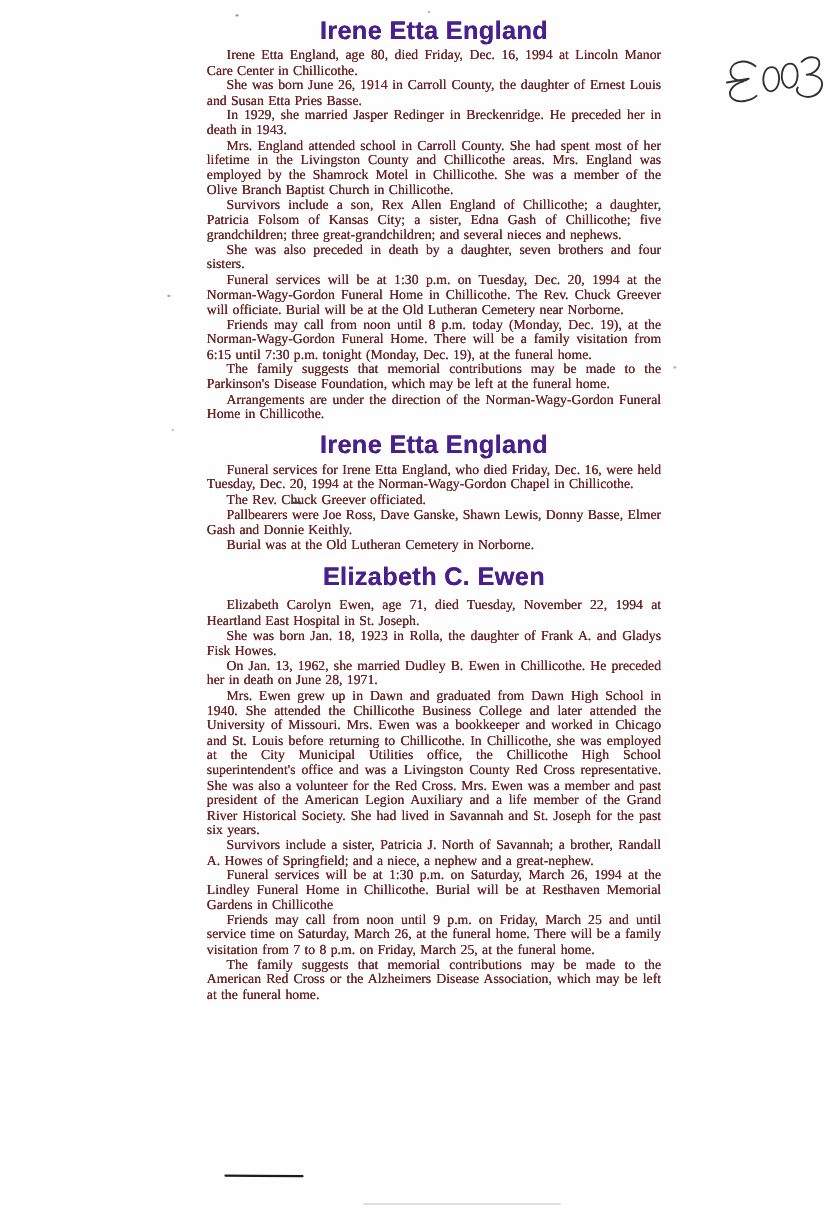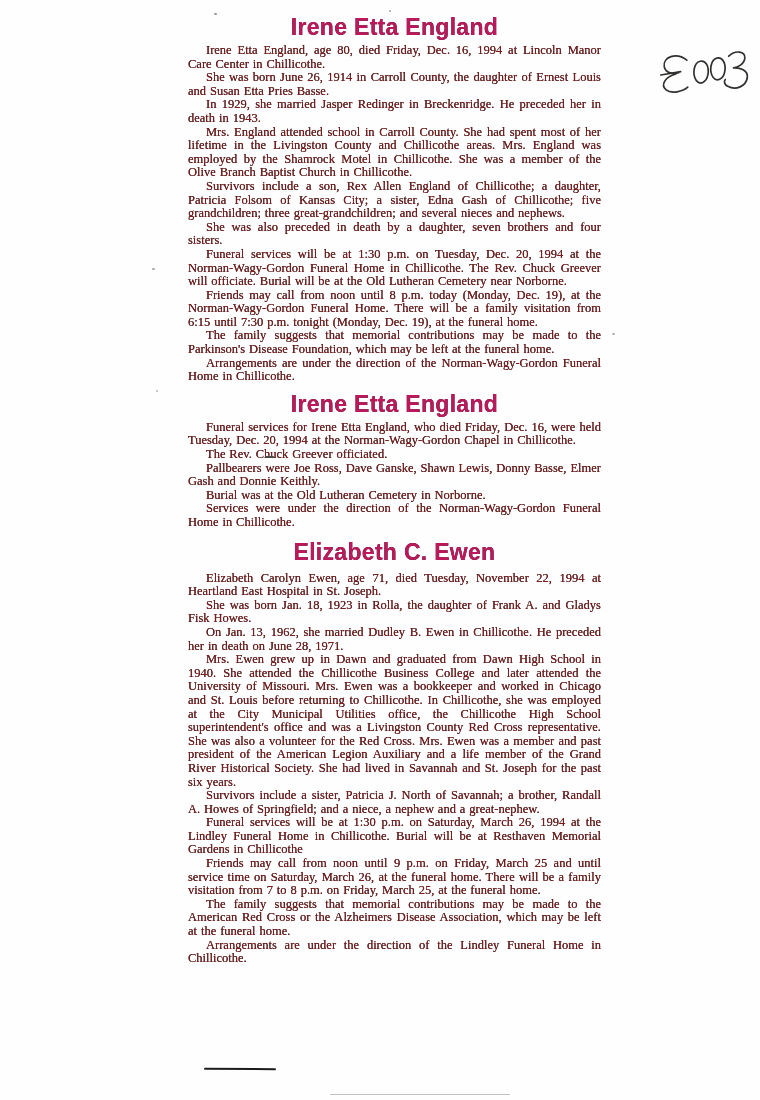--- a/index.html
+++ b/index.html
@@ -31,7 +31,7 @@
     font-size: 23px;
     line-height: 26px;
     text-align: center;
-    color: #be185d;
+    color: #4c1d95;
     margin: 0 0 4px 0;
     letter-spacing: 0.3px;
     text-shadow: 0 0 0.6px #1a1a1a;

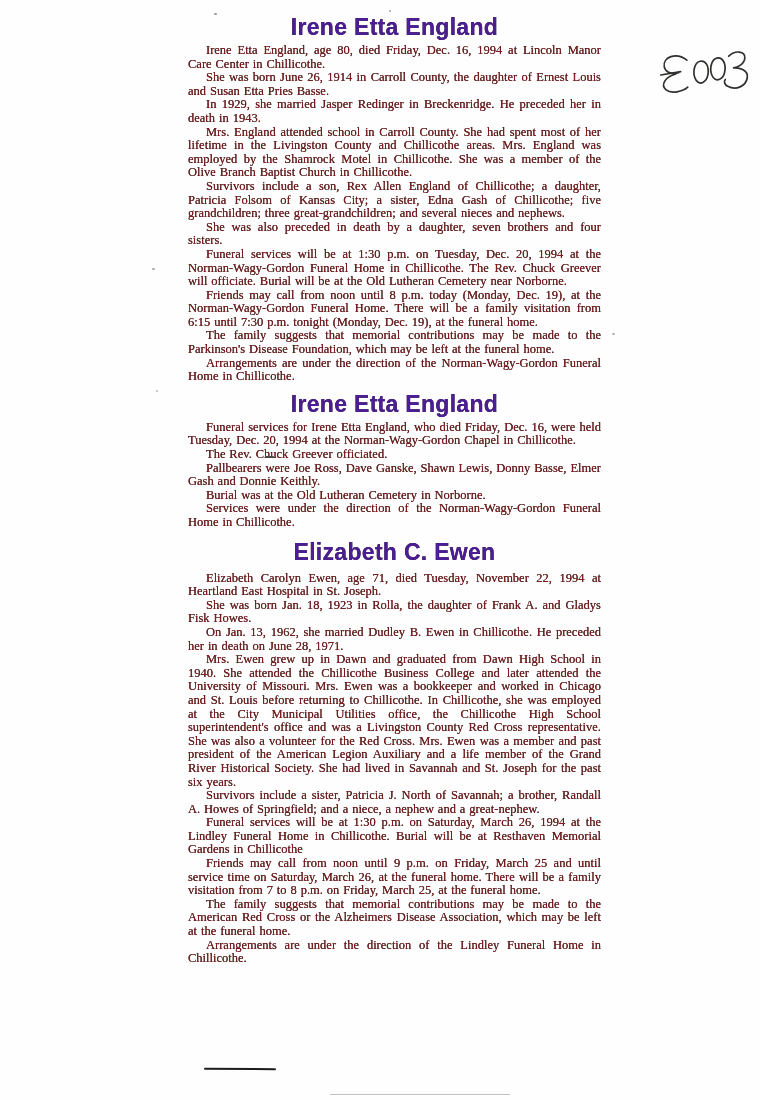--- a/index.html
+++ b/index.html
@@ -141,7 +141,6 @@
           <p class="para">The Rev. Chuck Greever officiated.</p>
           <p class="para">Pallbearers were Joe Ross, Dave Ganske, Shawn Lewis, Donny Basse, Elmer Gash and Donnie Keithly.</p>
           <p class="para">Burial was at the Old Lutheran Cemetery in Norborne.</p>
-          <p class="para">Services were under the direction of the Norman-Wagy-Gordon Funeral Home in Chillicothe.</p>
         </div>
     </section>
 

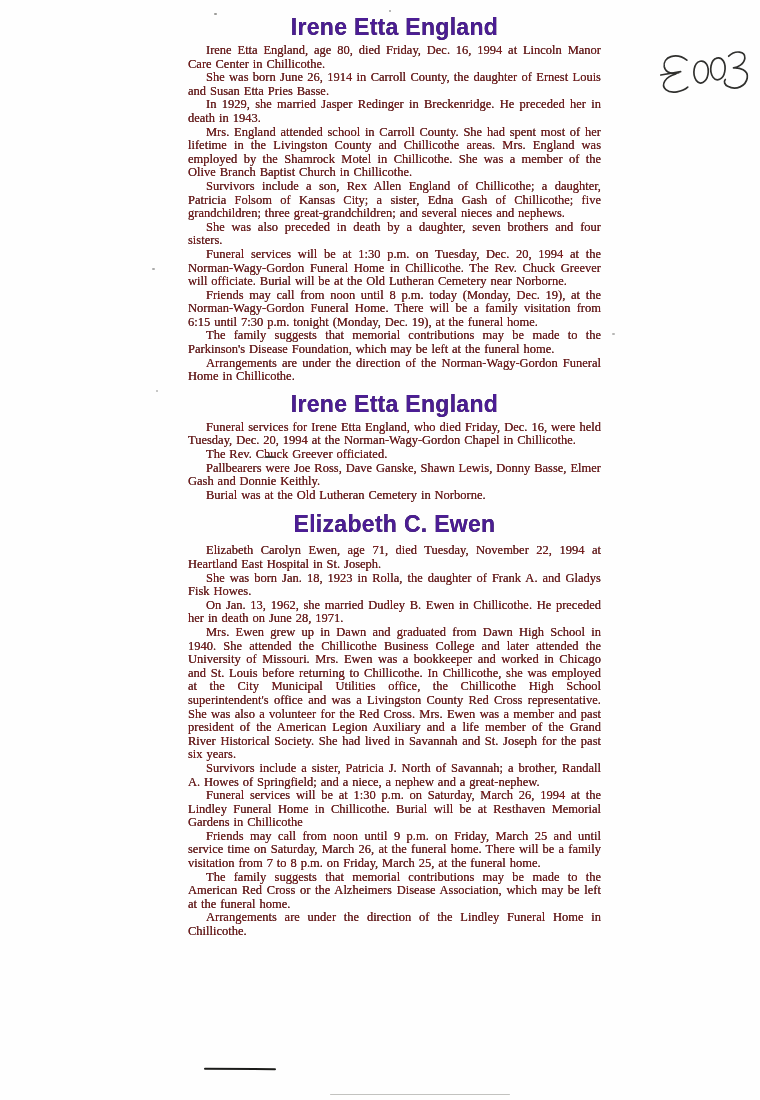--- a/index.html
+++ b/index.html
@@ -155,7 +155,6 @@
           <p class="para">Funeral services will be at 1:30 p.m. on Saturday, March 26, 1994 at the Lindley Funeral Home in Chillicothe. Burial will be at Resthaven Memorial Gardens in Chillicothe</p>
           <p class="para">Friends may call from noon until 9 p.m. on Friday, March 25 and until service time on Saturday, March 26, at the funeral home. There will be a family visitation from 7 to 8 p.m. on Friday, March 25, at the funeral home.</p>
           <p class="para">The family suggests that memorial contributions may be made to the American Red Cross or the Alzheimers Disease Association, which may be left at the funeral home.</p>
-          <p class="para">Arrangements are under the direction of the Lindley Funeral Home in Chillicothe.</p>
         </div>
     </section>
 

